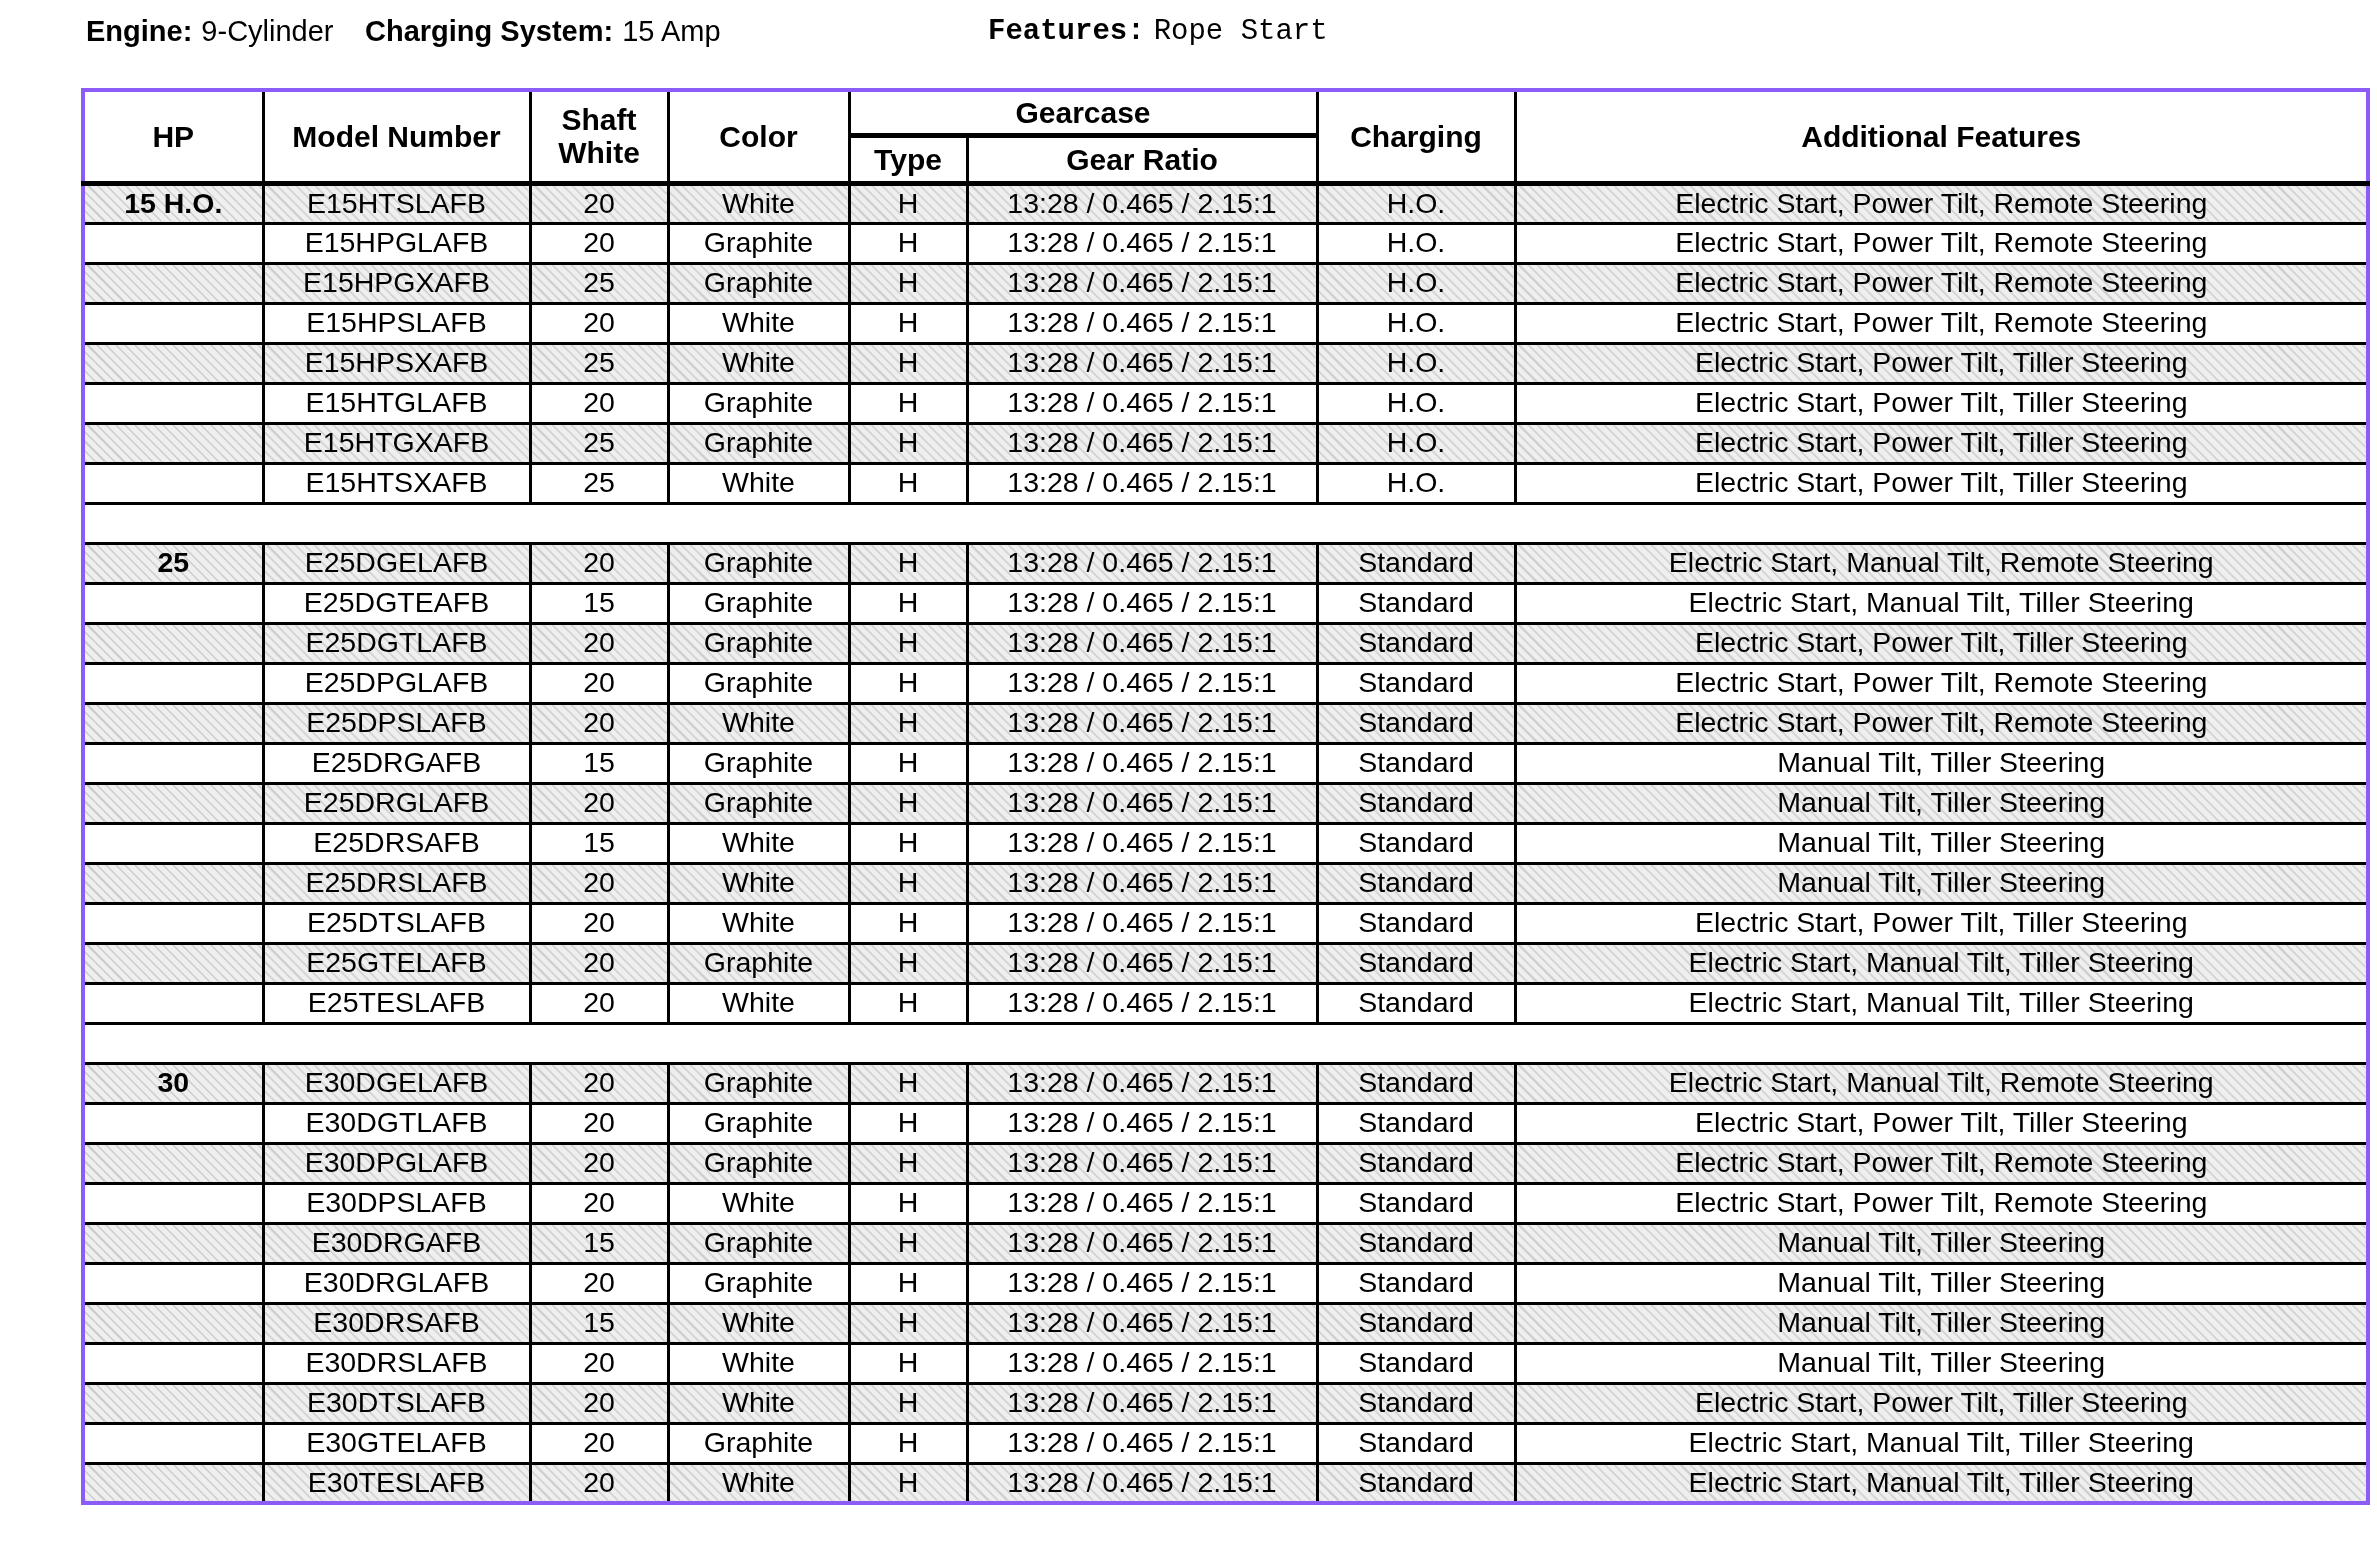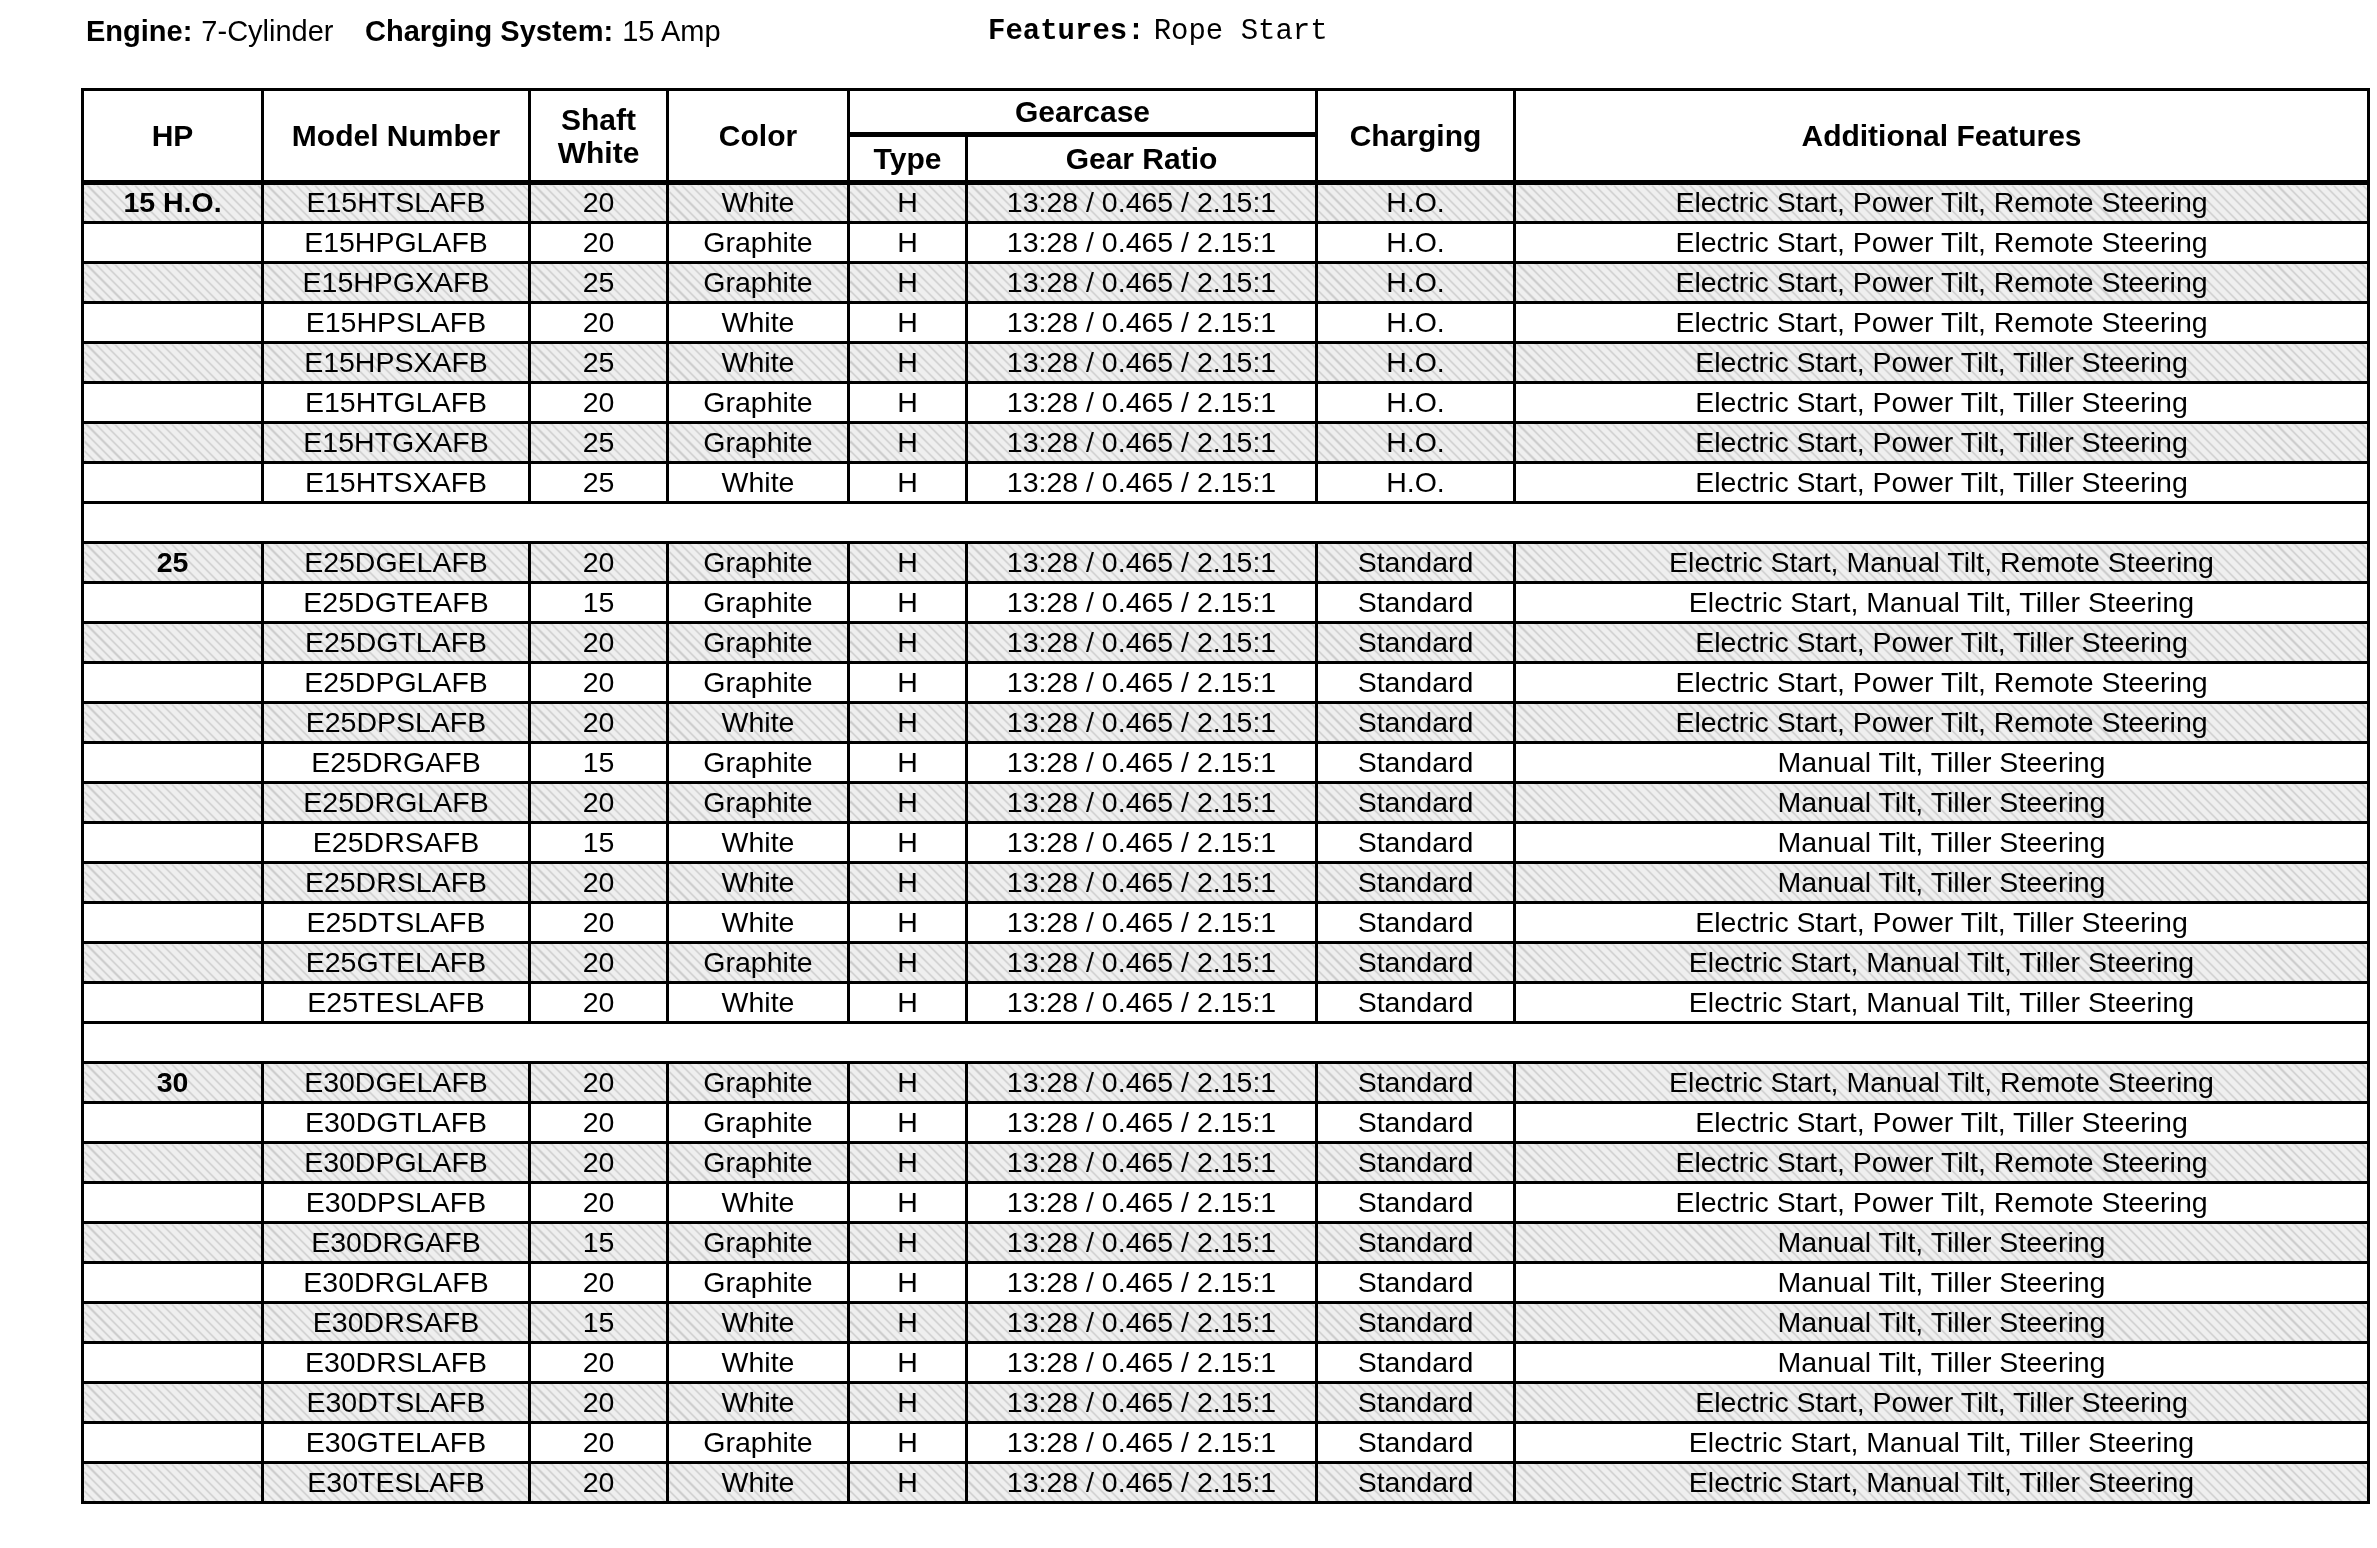--- a/index.html
+++ b/index.html
@@ -88,7 +88,7 @@
 <body>
 
 <div class="info-bar">
-  <span class="info-item"><b>Engine:</b><span>7-Cylinder</span></span>
+  <span class="info-item"><b>Engine:</b><span>9-Cylinder</span></span>
   <span class="info-item"><b>Charging System:</b><span>15 Amp</span></span>
   <span class="info-item"><b>Features:</b><span>Rope Start</span></span>
 </div>

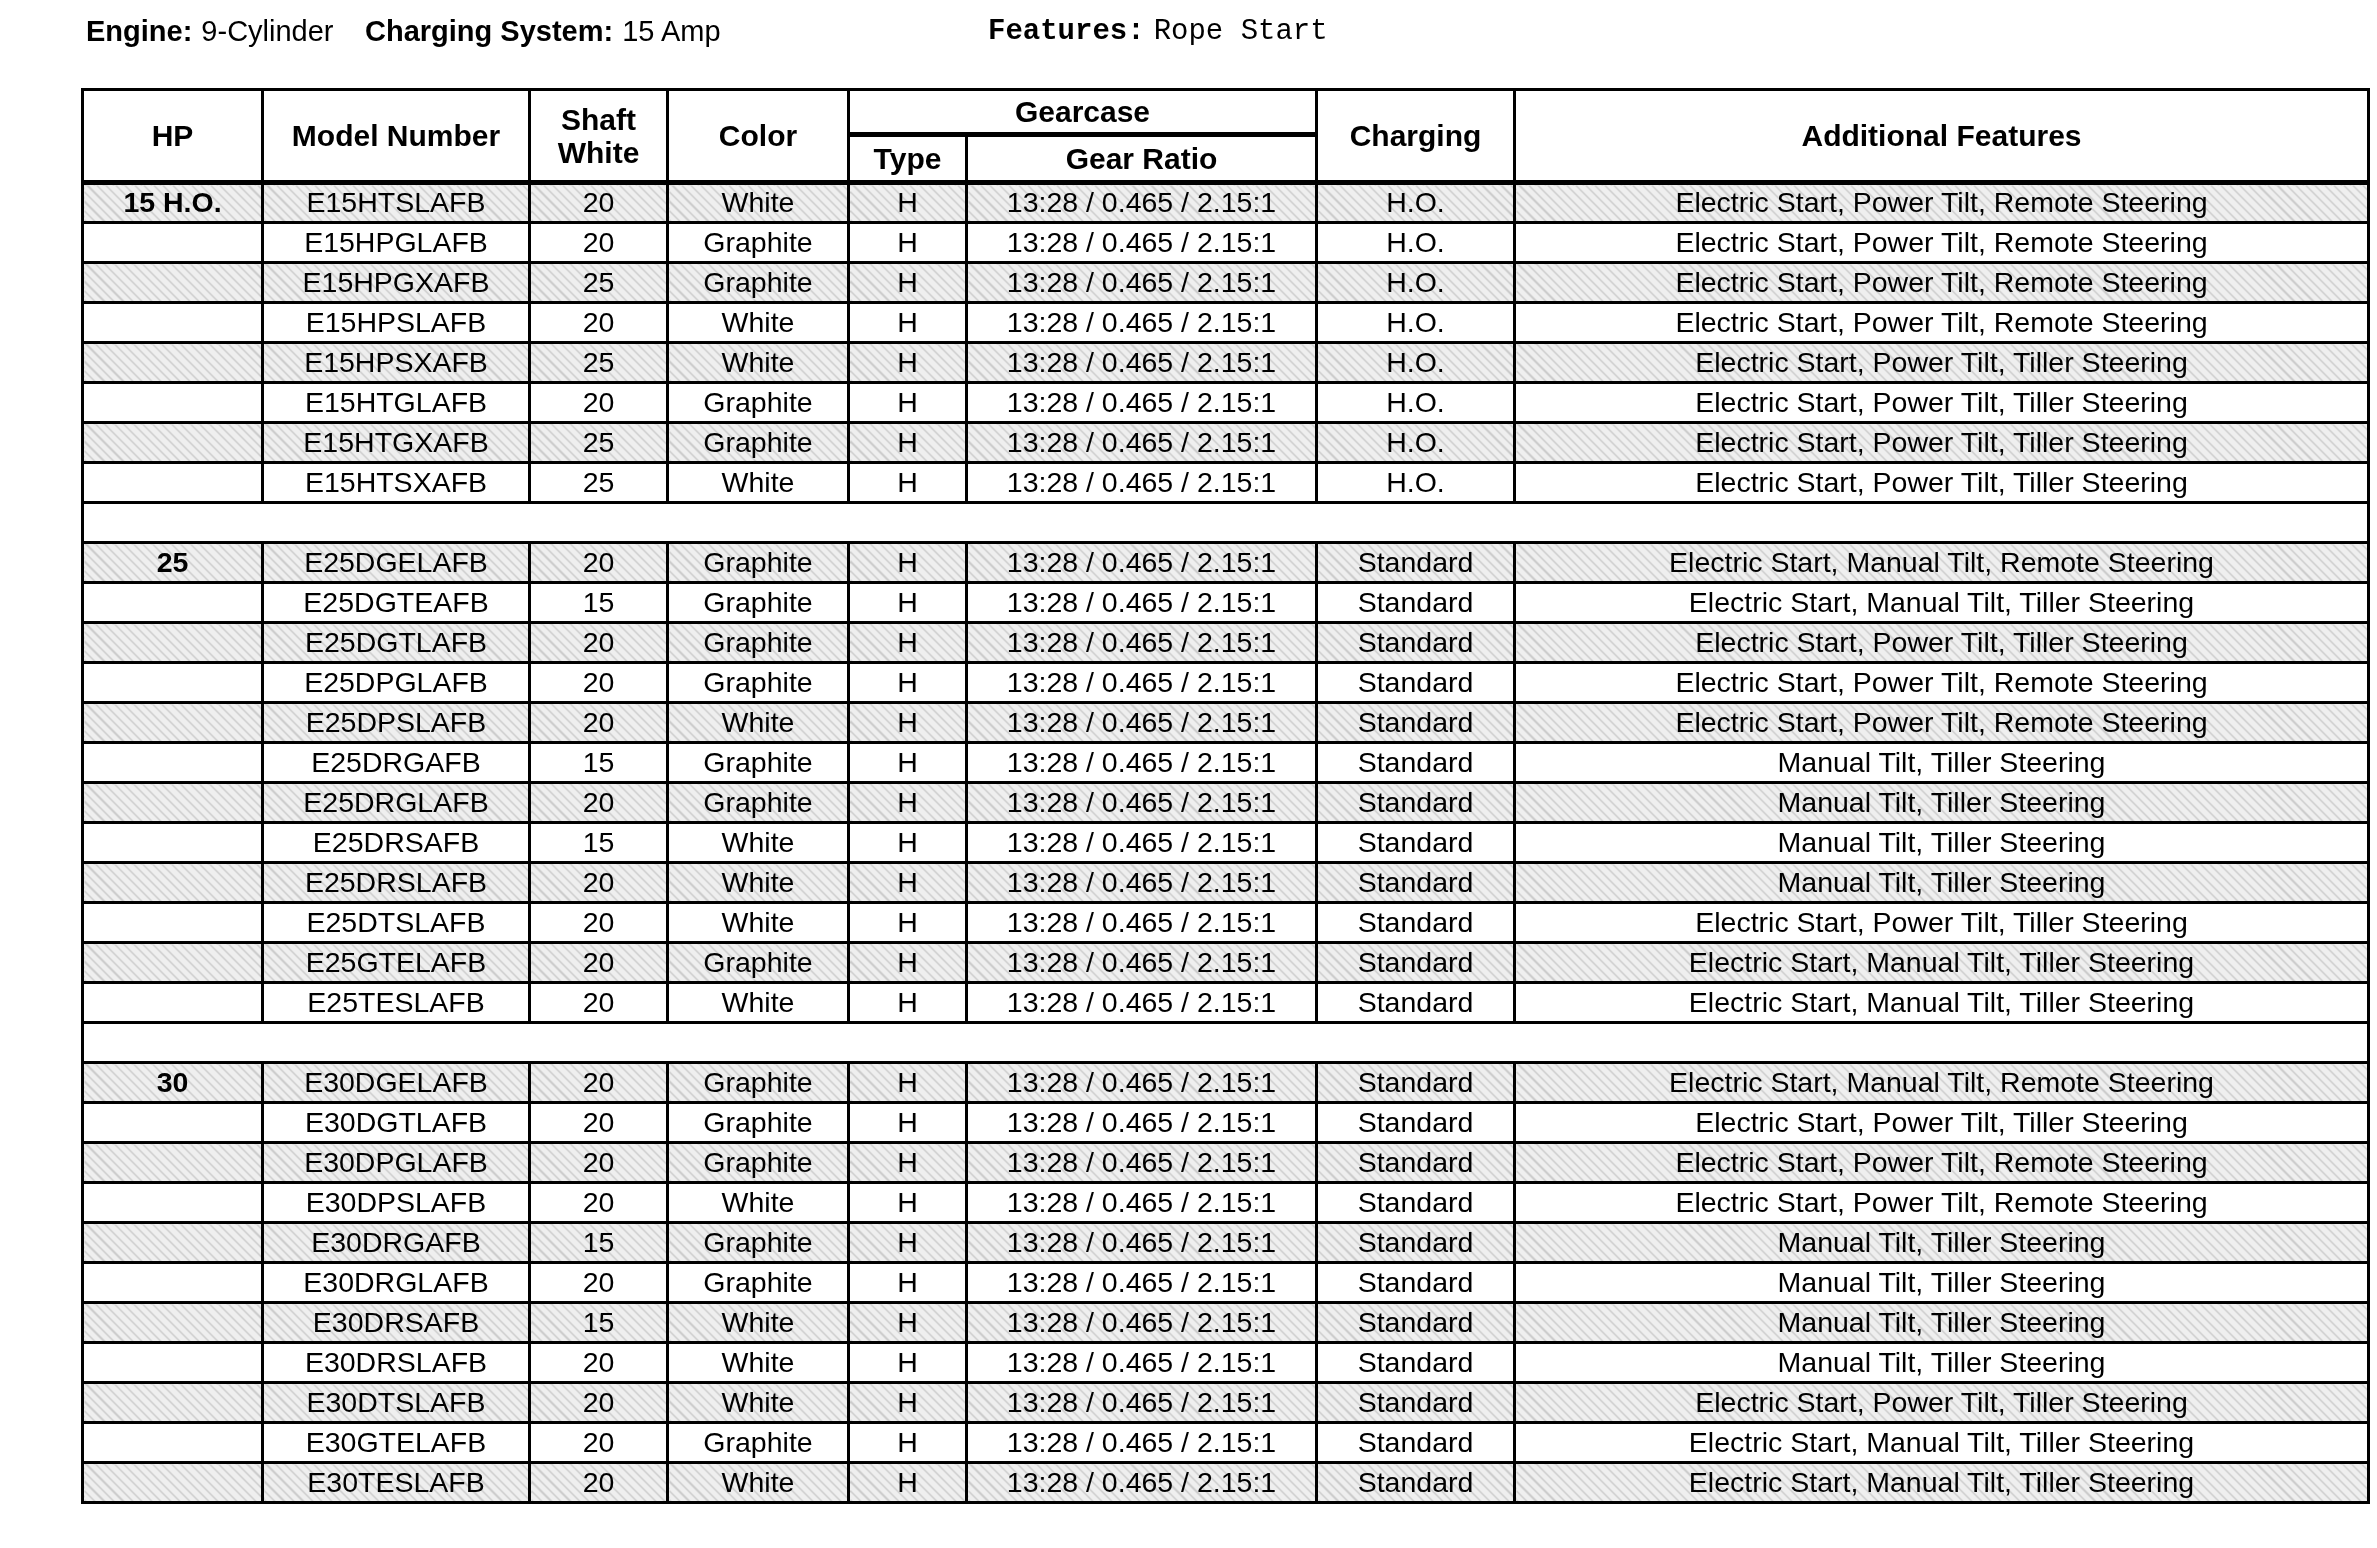--- a/index.html
+++ b/index.html
@@ -41,7 +41,7 @@
     width: 2289px;
     border-collapse: collapse;
     table-layout: fixed;
-    border: 2px solid #8b5cf6;
+    border: 4px solid #8b5cf6;
   }
   table.spec th,
   table.spec td {

